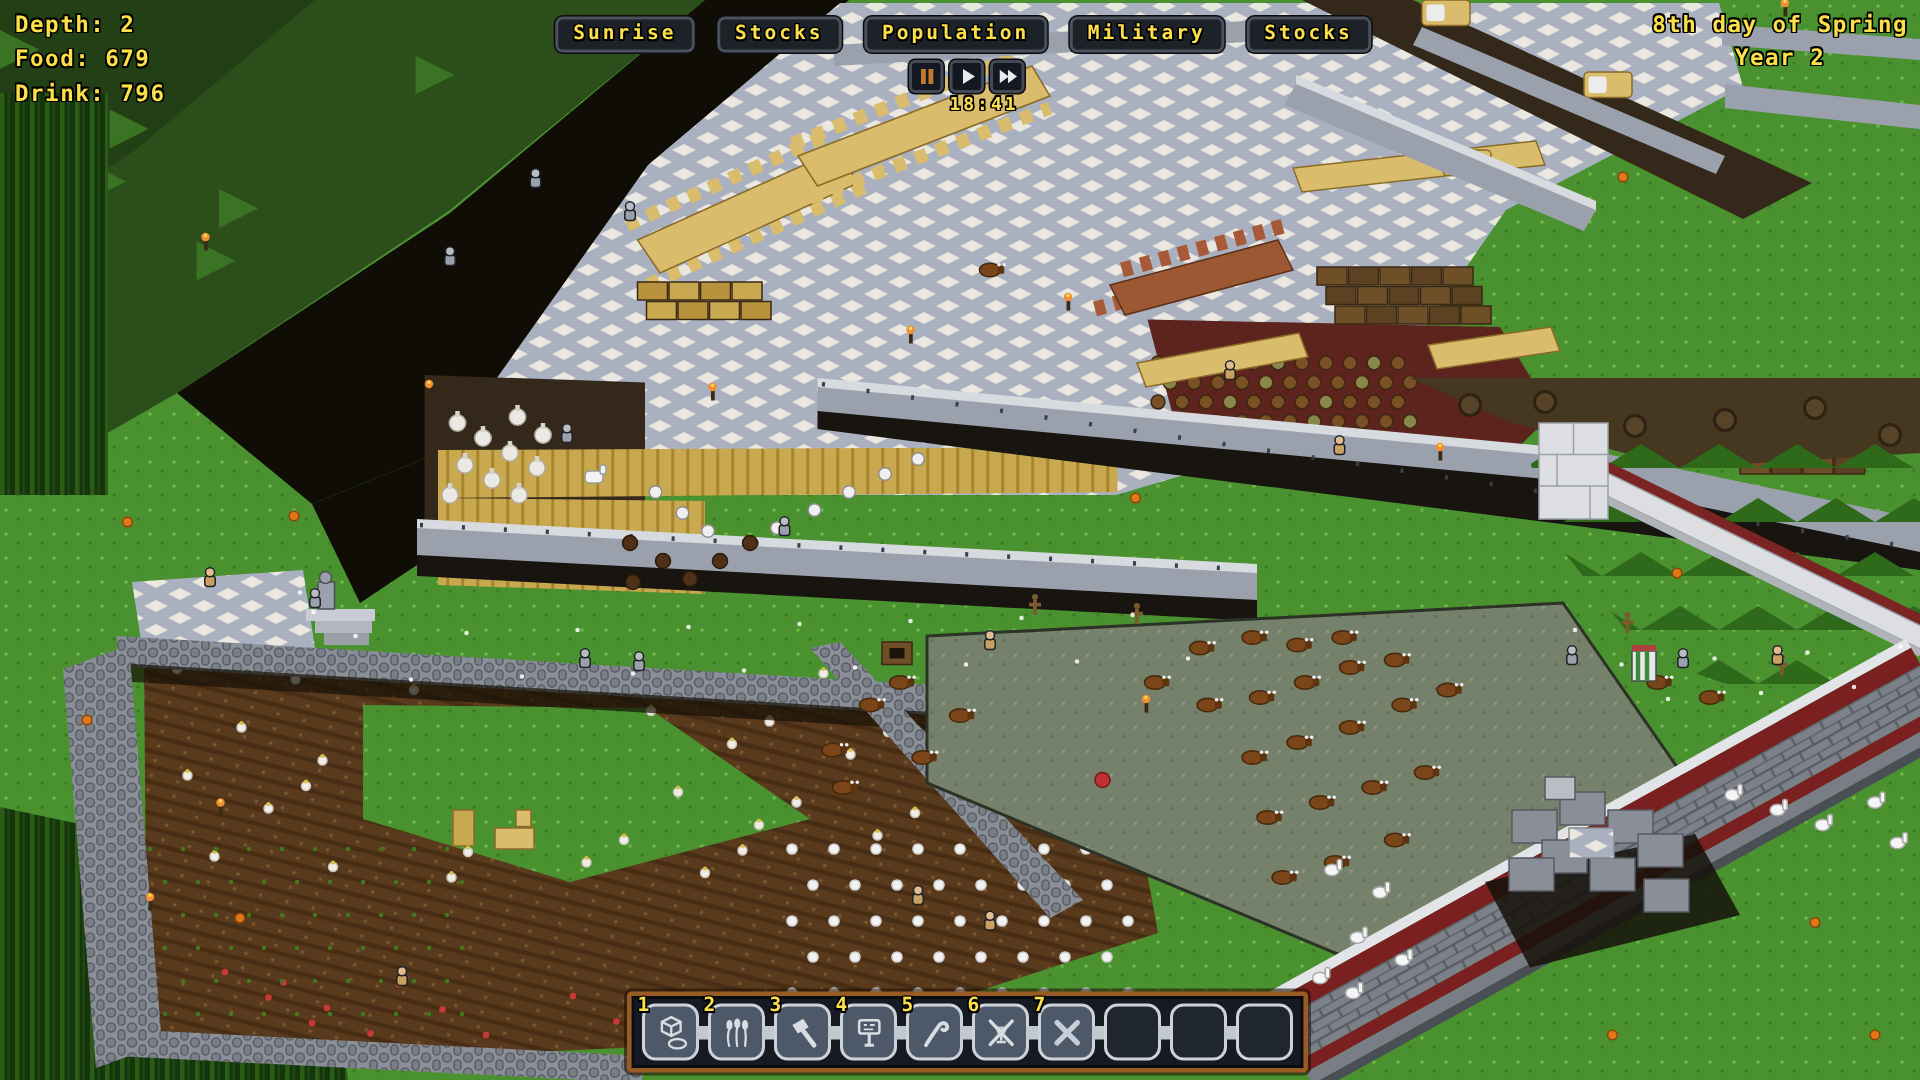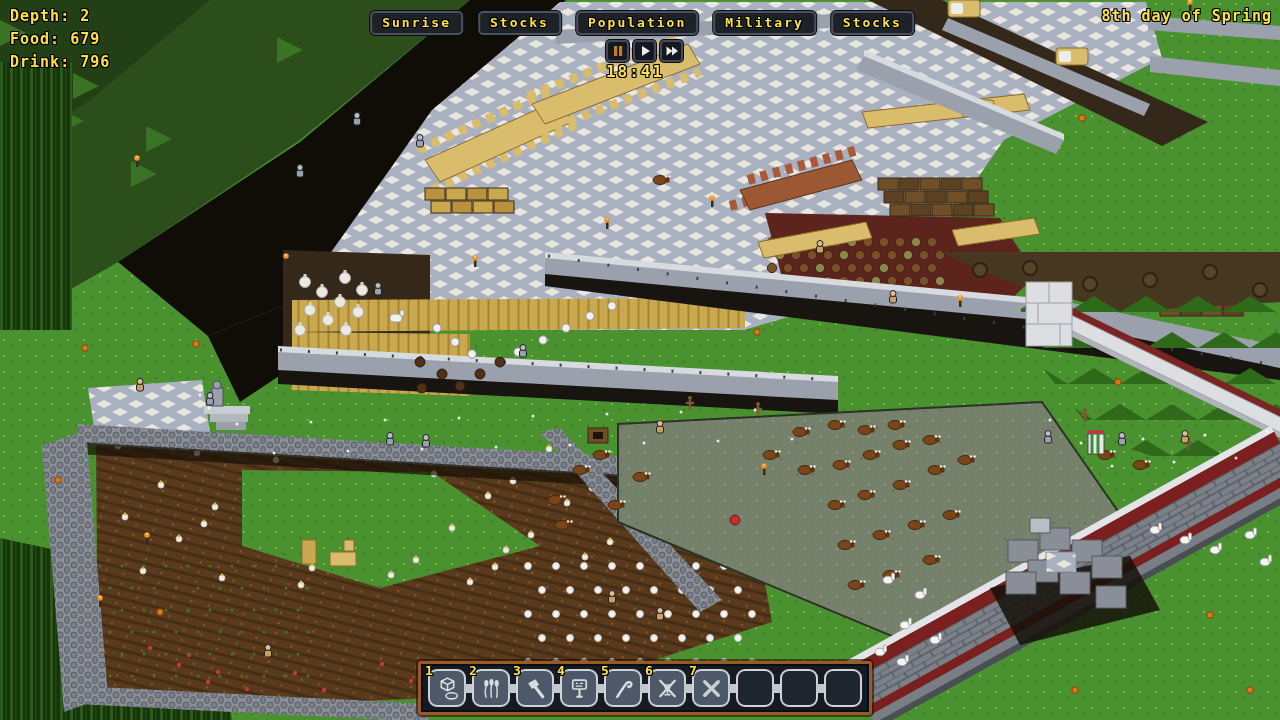--- a/index.html
+++ b/index.html
@@ -1061,6 +1061,7 @@
 
 <div id="calendar" class="hud">
   <div class="px">8th day of Spring</div>
+  <div class="px">Year 2</div>
 </div>
 
 <div id="hotbar" class="hud">

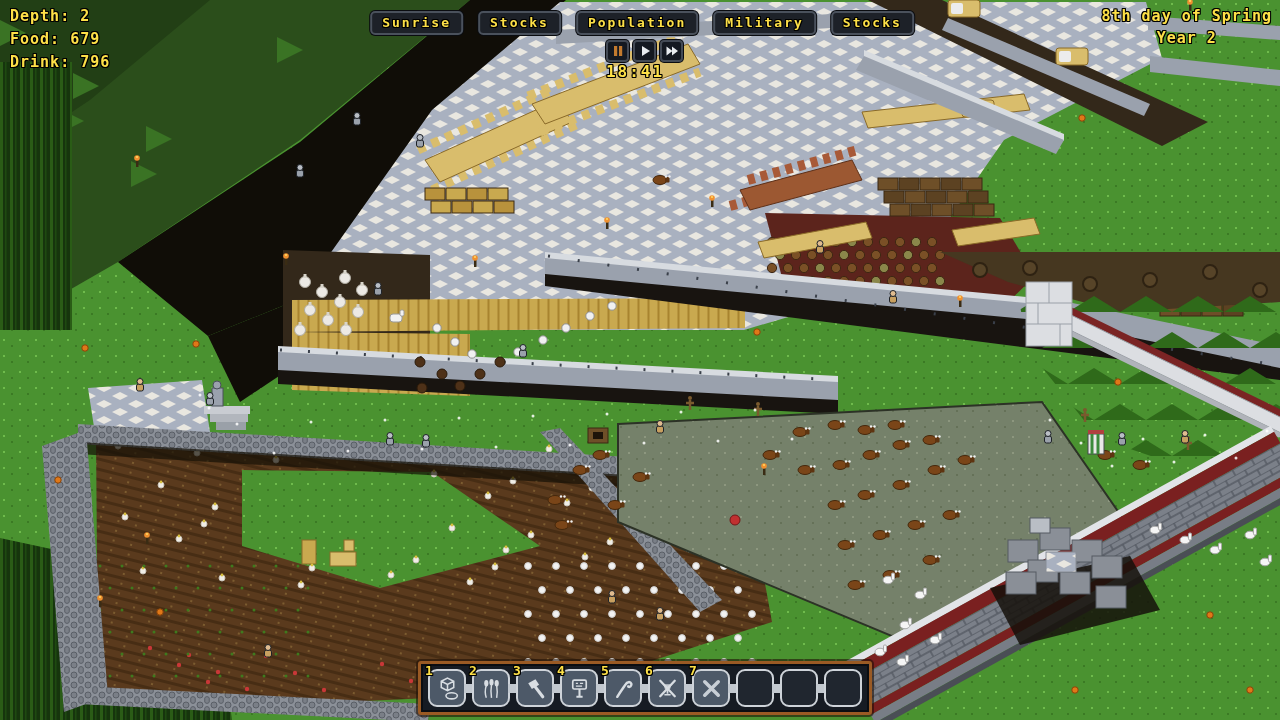--- a/index.html
+++ b/index.html
@@ -20,7 +20,7 @@
   .t-btn{width:23px;height:22px;background:#141921;border:2px solid #434a55;
          border-radius:4px;box-shadow:0 0 0 1px #0a0c10;display:flex;
          align-items:center;justify-content:center;padding:0;cursor:pointer;}
-  #clock{top:62px;left:592px;width:86px;text-align:center;font-size:16px;letter-spacing:2px;}
+  #clock{top:62px;left:613px;width:86px;text-align:center;font-size:12px;letter-spacing:2px;}
   #calendar{top:5px;right:8px;text-align:center;font-size:15px;line-height:22px;}
   #hotbar{bottom:5px;left:645px;transform:translateX(-50%);background:#161b23;
           border:3px solid #9a5a24;border-radius:3px;

